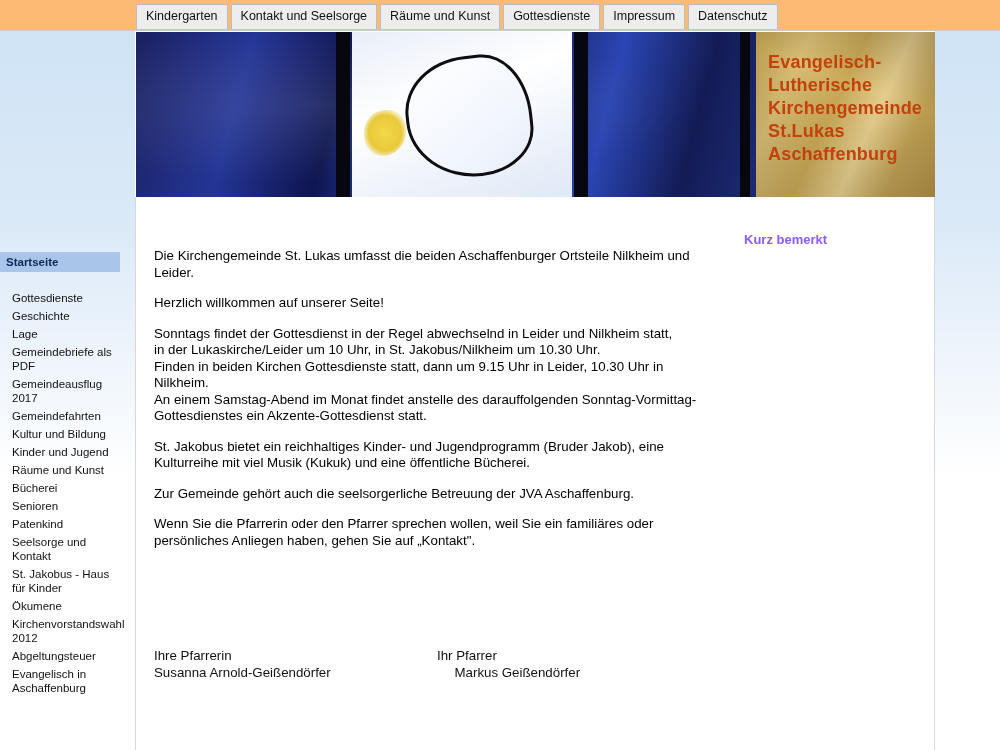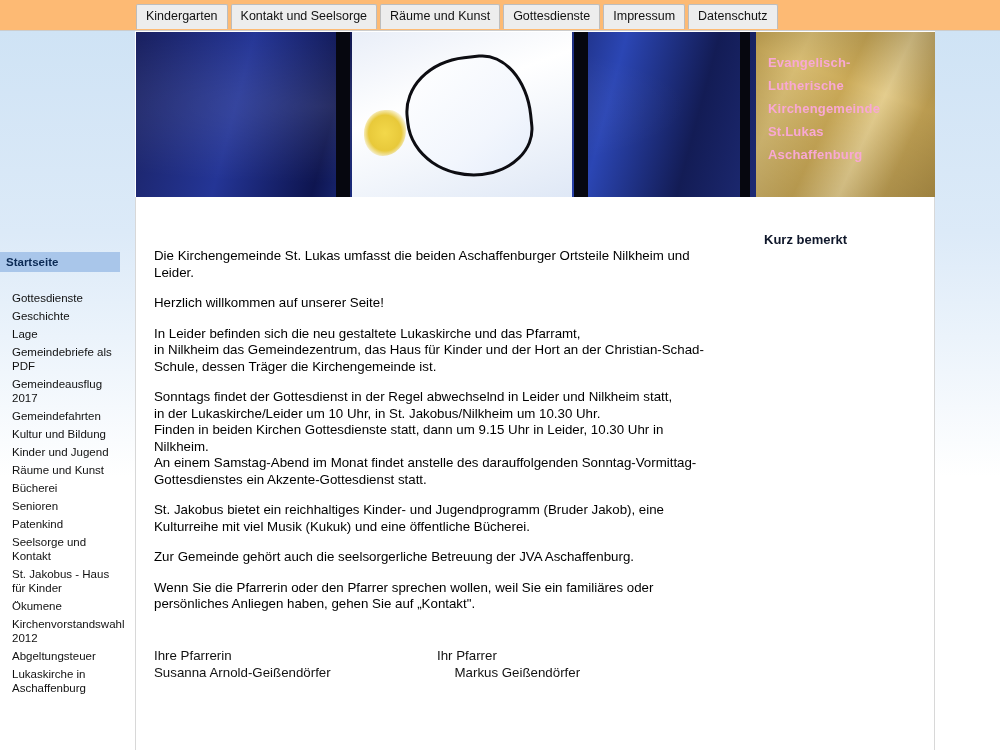--- a/index.html
+++ b/index.html
@@ -132,9 +132,9 @@
     left: 632px;
     top: 19px;
     width: 180px;
-    color: #f9a8d4;
+    color: #c2410c;
     font-weight: bold;
-    font-size: 13px;
+    font-size: 18px;
     line-height: 23px;
     letter-spacing: 0.2px;
   }

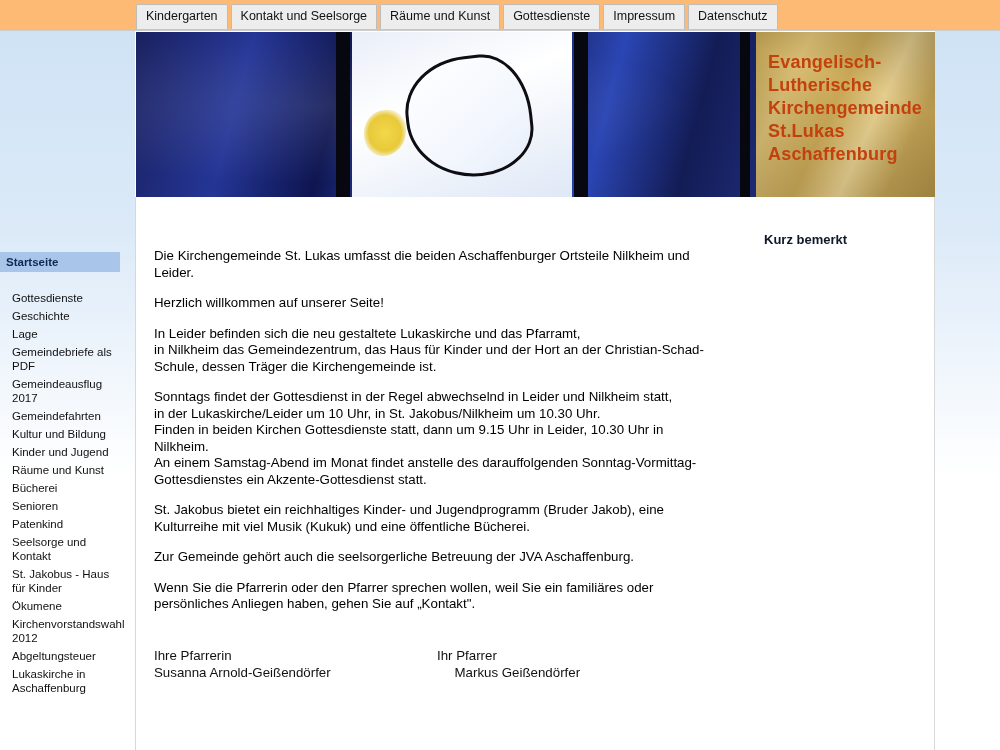--- a/index.html
+++ b/index.html
@@ -216,11 +216,10 @@
     width: 180px;
   }
   .rightcol-title {
-    color: #0f172a;
+    color: #8b5cf6;
     font-weight: bold;
     font-size: 13px;
     cursor: pointer;
-    margin-left: 20px;
   }
 </style>
 </head>

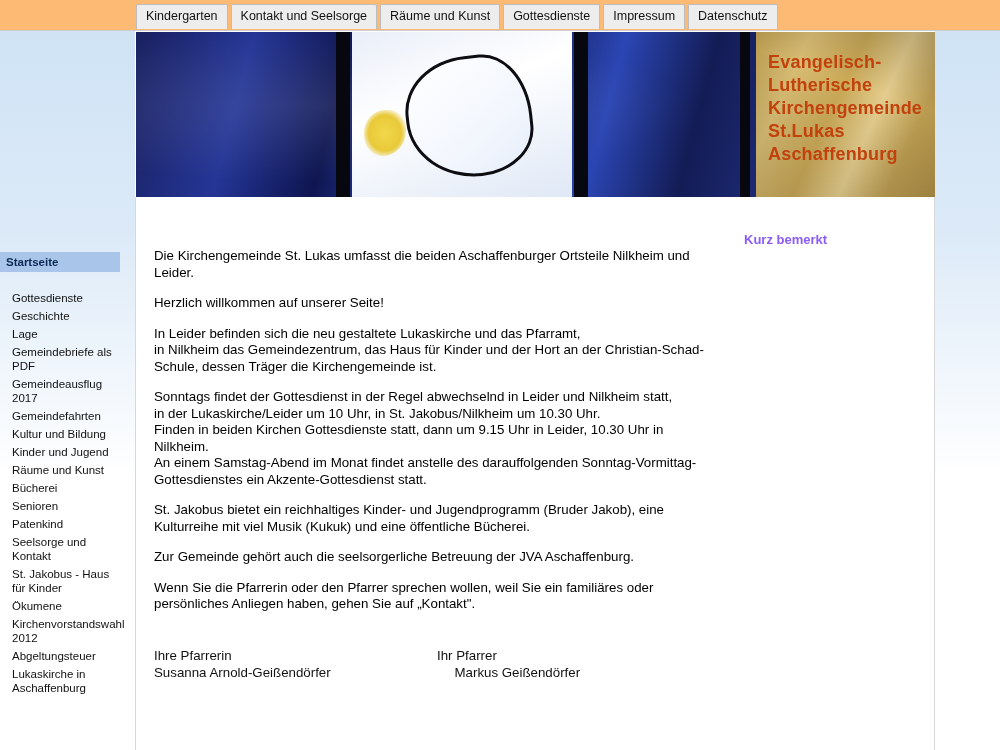--- a/index.html
+++ b/index.html
@@ -296,10 +296,6 @@
       <div class="line">Herzlich willkommen auf unserer Seite!</div>
     </div>
     <div class="para">
-      <div class="line">In Leider befinden sich die neu gestaltete Lukaskirche und das Pfarramt,</div>
-      <div class="line">in Nilkheim das Gemeindezentrum, das Haus für Kinder und der Hort an der Christian-Schad-Schule, dessen Träger die Kirchengemeinde ist.</div>
-    </div>
-    <div class="para">
       <div class="line">Sonntags findet der Gottesdienst in der Regel abwechselnd in Leider und Nilkheim statt,</div>
       <div class="line">in der Lukaskirche/Leider um 10 Uhr, in St. Jakobus/Nilkheim um 10.30 Uhr.</div>
       <div class="line">Finden in beiden Kirchen Gottesdienste statt, dann um 9.15 Uhr in Leider, 10.30 Uhr in Nilkheim.</div>

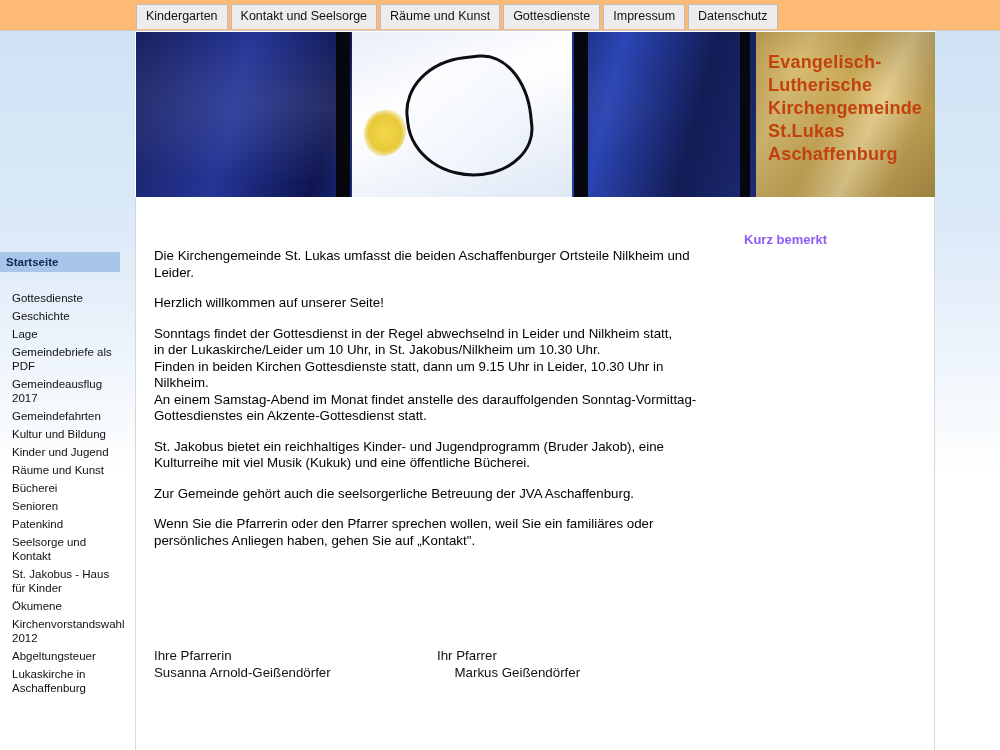--- a/index.html
+++ b/index.html
@@ -284,7 +284,7 @@
       <div class="sidebar-item">Ökumene</div>
       <div class="sidebar-item">Kirchenvorstandswahl 2012</div>
       <div class="sidebar-item">Abgeltungsteuer</div>
-      <div class="sidebar-item">Lukaskirche in Aschaffenburg</div>
+      <div class="sidebar-item">Evangelisch in Aschaffenburg</div>
     </div>
   </div>
 

